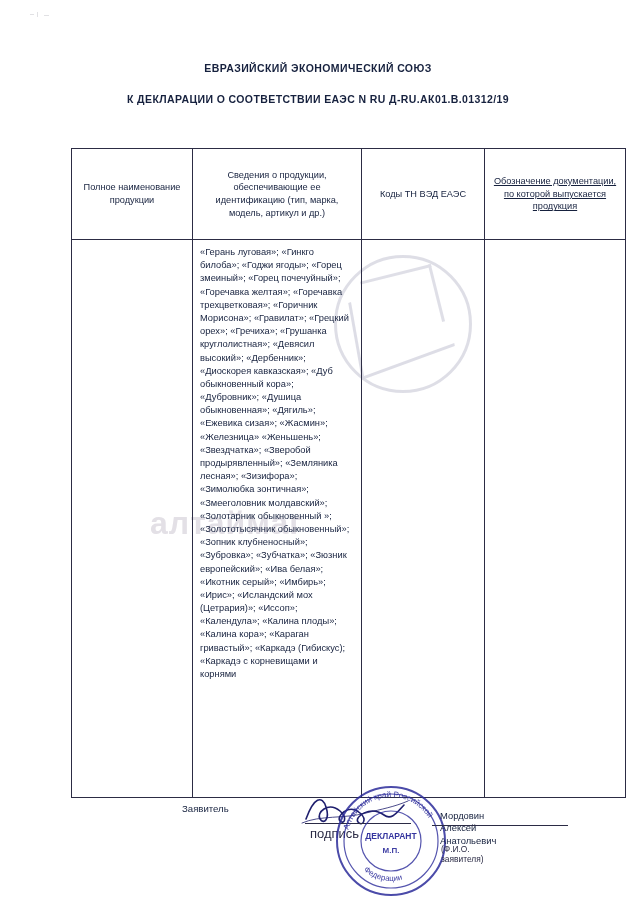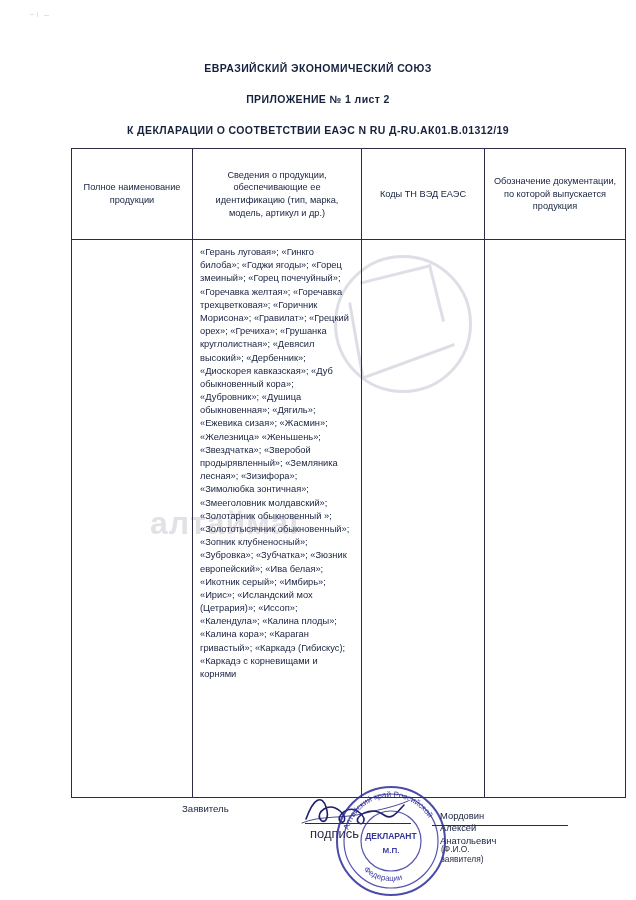--- a/index.html
+++ b/index.html
@@ -252,7 +252,6 @@
 
   <div class="header">
     <div class="line l1">ЕВРАЗИЙСКИЙ ЭКОНОМИЧЕСКИЙ СОЮЗ</div>
-    <div class="line l2">ПРИЛОЖЕНИЕ № 1 лист 2</div>
     <div class="line l3">К ДЕКЛАРАЦИИ О СООТВЕТСТВИИ ЕАЭС N RU Д-RU.АК01.В.01312/19</div>
   </div>
 

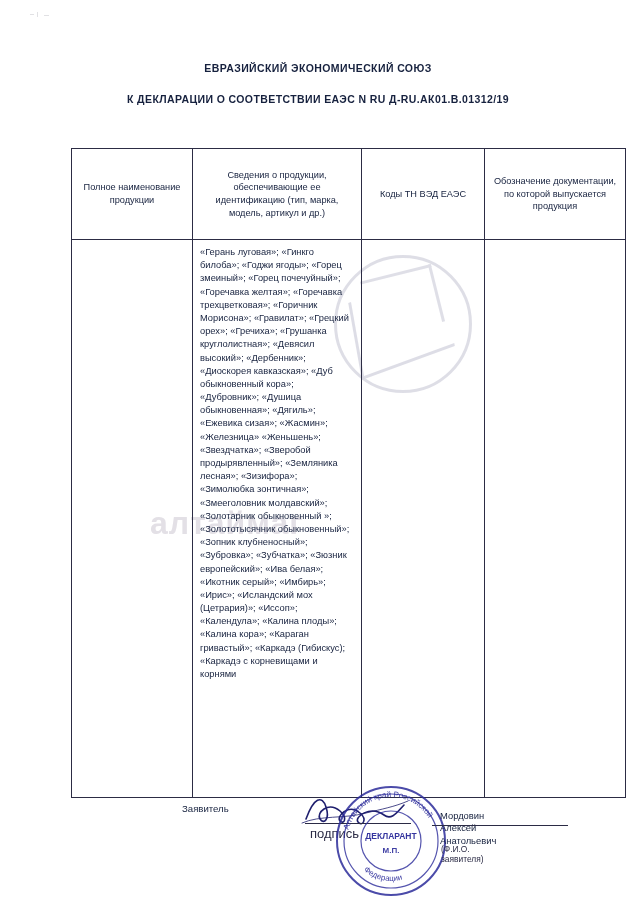--- a/index.html
+++ b/index.html
@@ -85,7 +85,7 @@
   .col1 { width: 106px; }
   .col2 { width: 154px; }
   .col3 { width: 108px; }
-  .col4 { width: 126px; }
+  .col4 { width: 126px; text-decoration: underline; }
 
   .doc-table td.cell-products {
     font-size: 9.3px;

